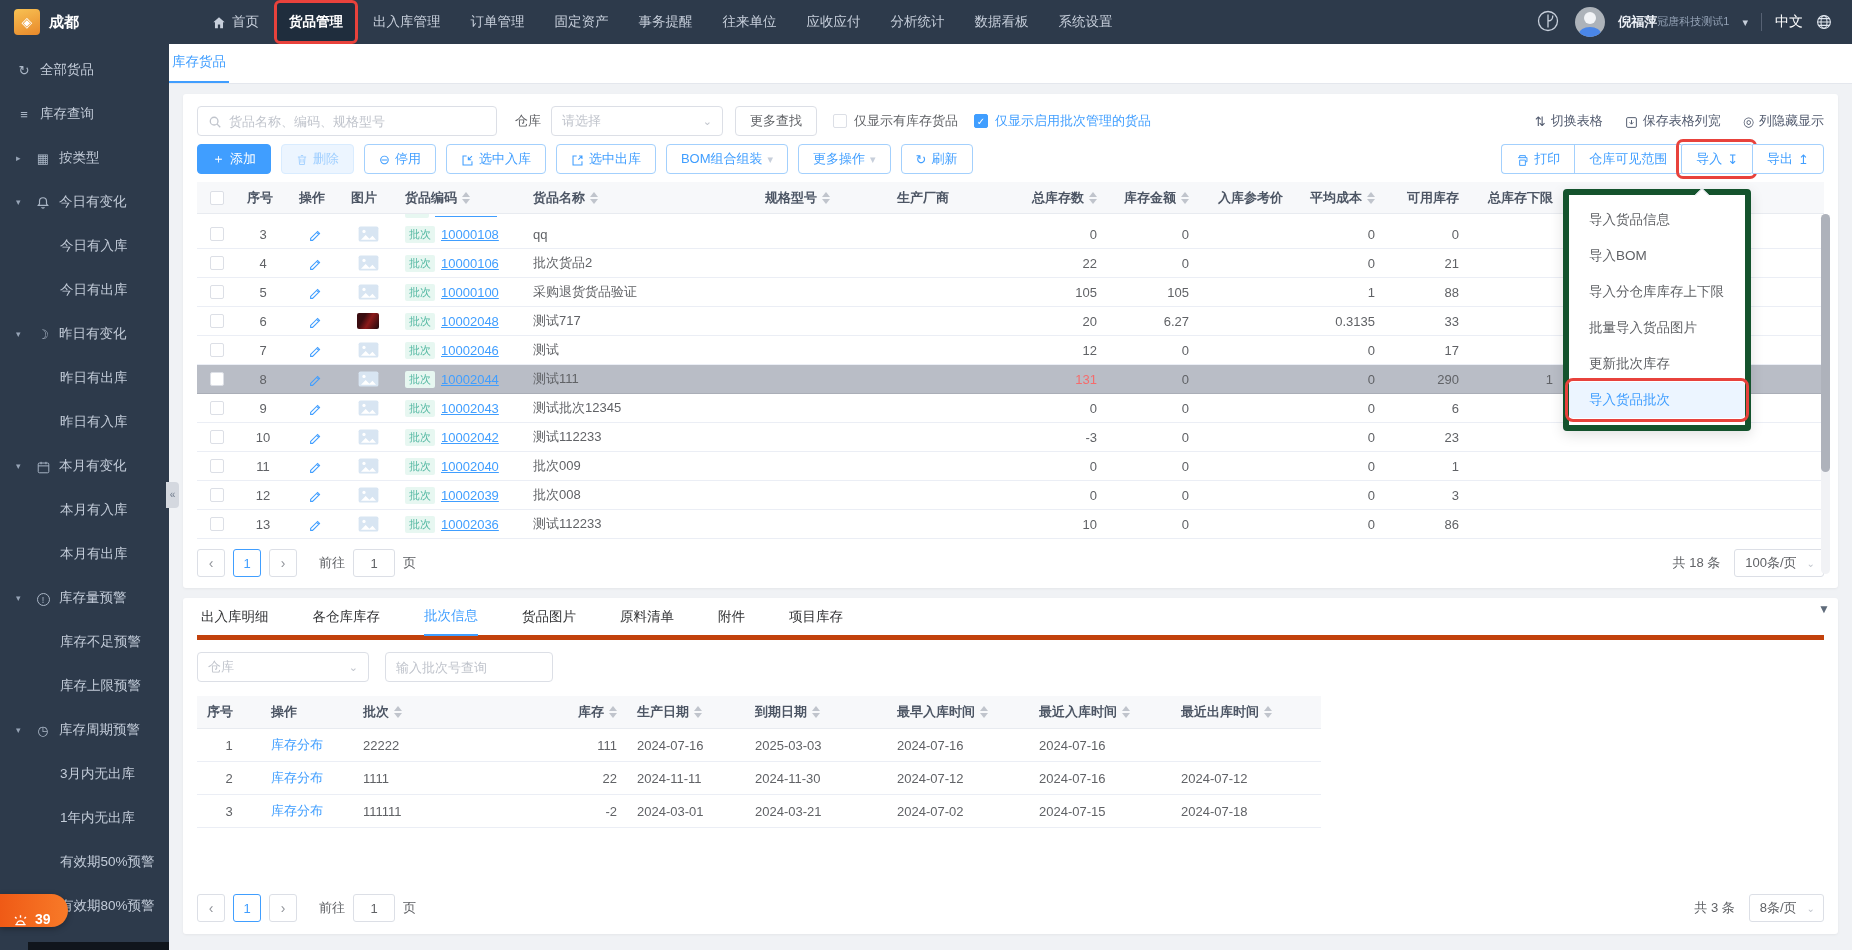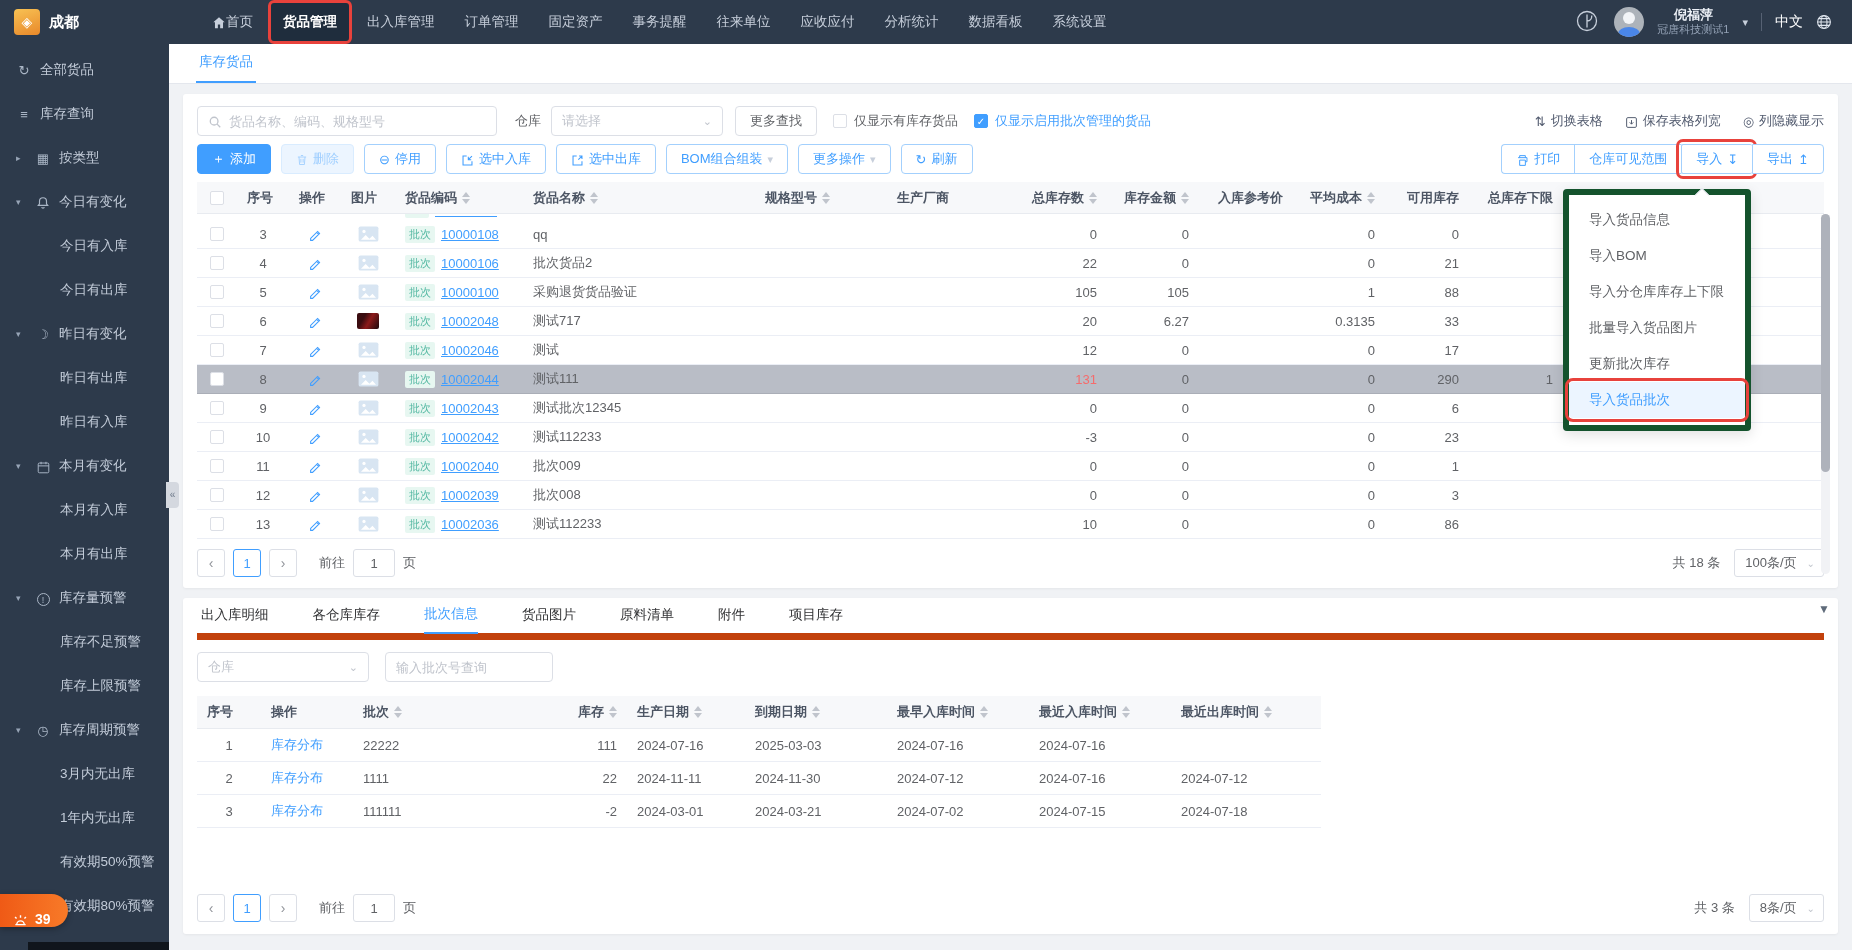--- a/index.html
+++ b/index.html
@@ -12,7 +12,7 @@
 .logo-ico{width:26px;height:26px;border-radius:4px;background:linear-gradient(160deg,#f8c254,#e8882a);display:grid;place-items:center;color:#fff;font-size:14px}
 .logo-title{color:#fff;font-weight:bold;font-size:15px}
 .nav{display:flex;height:100%;margin-left:28px}
-.nav-item{height:100%;display:flex;align-items:center;gap:0;padding:15px 15px;font-size:13.5px;cursor:pointer;position:relative}
+.nav-item{height:100%;display:flex;align-items:center;gap:6px;padding:15px 15px;font-size:13.5px;cursor:pointer;position:relative}
 .nav-item.active{background:#1f2d3d;color:#fff;font-weight:bold}
 .nav-item.annotated{outline:3px solid #e8423c;outline-offset:-3px;border-radius:6px}
 .top-right{margin-left:auto;display:flex;align-items:center;gap:13px;padding-right:20px}

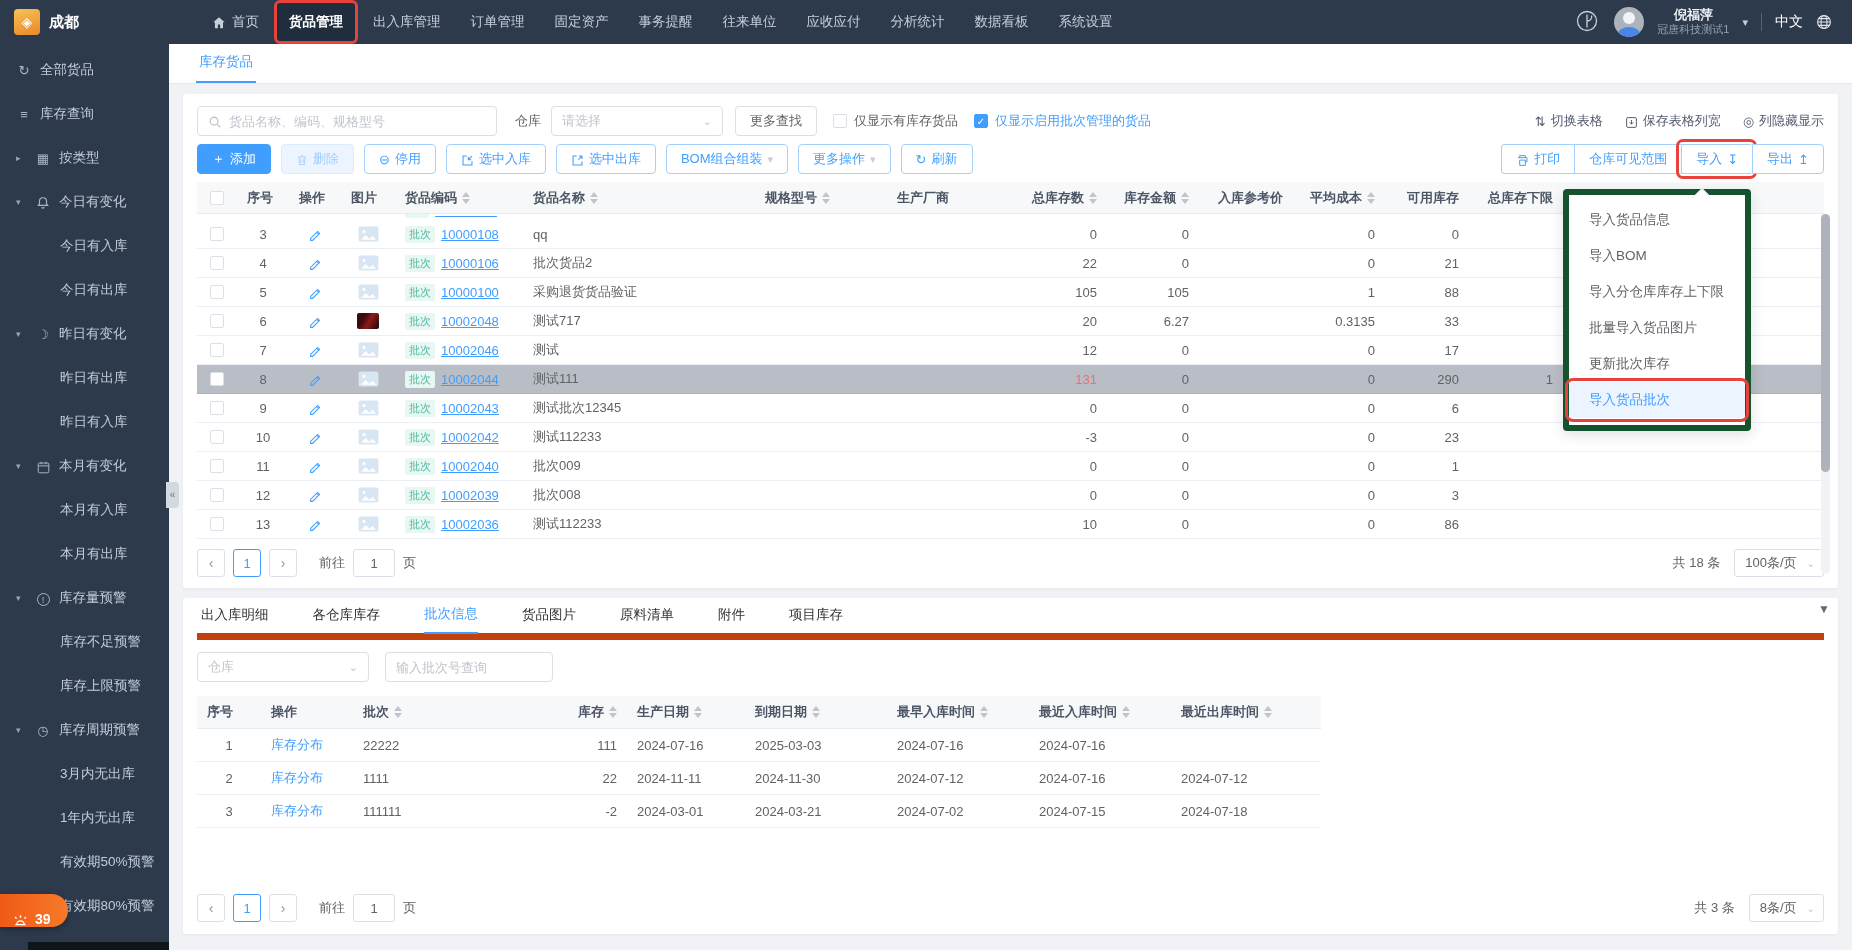--- a/index.html
+++ b/index.html
@@ -20,7 +20,7 @@
 .avatar{width:30px;height:30px;border-radius:50%;background:#adb3ba;position:relative;overflow:hidden;flex:none}
 .avatar::before{content:"";position:absolute;top:5px;left:50%;transform:translateX(-50%);width:12px;height:12px;border-radius:50%;background:#f2f4f7}
 .avatar::after{content:"";position:absolute;bottom:-3px;left:50%;transform:translateX(-50%);width:22px;height:13px;border-radius:50% 50% 0 0;background:#4a86e8}
-.userbox{display:flex;flex-direction:column;align-items:center;line-height:1.25}
+.userbox{display:flex;flex-direction:row;align-items:center;line-height:1.25}
 .uname{color:#eef2f8;font-size:13px;font-weight:bold}
 .uorg{color:#93a1b5;font-size:11px}
 .caret{font-size:11px;color:#c7cfdb}

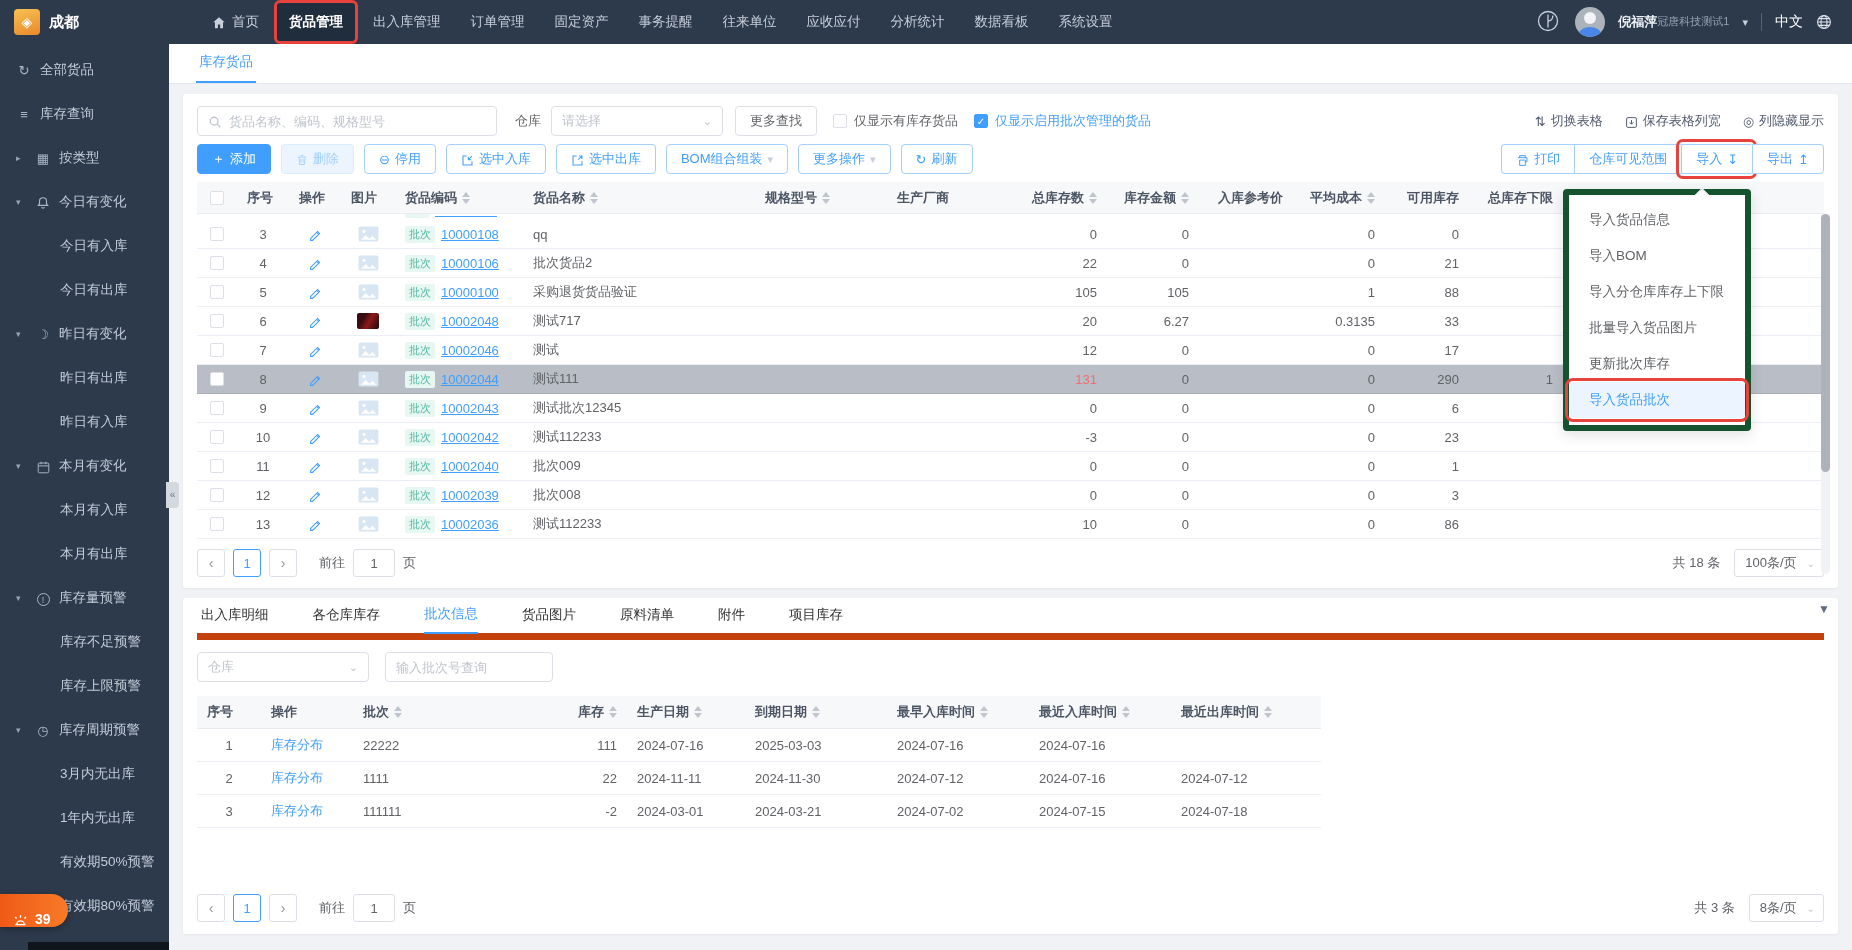--- a/index.html
+++ b/index.html
@@ -42,7 +42,7 @@
   color:#6d7889;font-size:10px;line-height:25px;text-align:center;z-index:45;cursor:pointer}
 
 .main{position:absolute;left:169px;top:44px;right:0;bottom:0}
-.tabbar{height:40px;background:#fff;border-bottom:1px solid #e4e7ed;display:flex;align-items:flex-end;padding-left:27px}
+.tabbar{height:40px;background:#fff;border-bottom:1px solid #e4e7ed;display:flex;align-items:flex-end;}
 .tab1{color:#409eff;padding:0 3px 10px;border-bottom:2px solid #409eff;font-size:13.5px;cursor:pointer}
 .card{background:#fff;margin:10px 14px;padding:12px 14px;border-radius:3px;box-shadow:0 1px 3px rgba(0,0,0,.05)}
 .card1{height:494px;overflow:visible;position:relative}

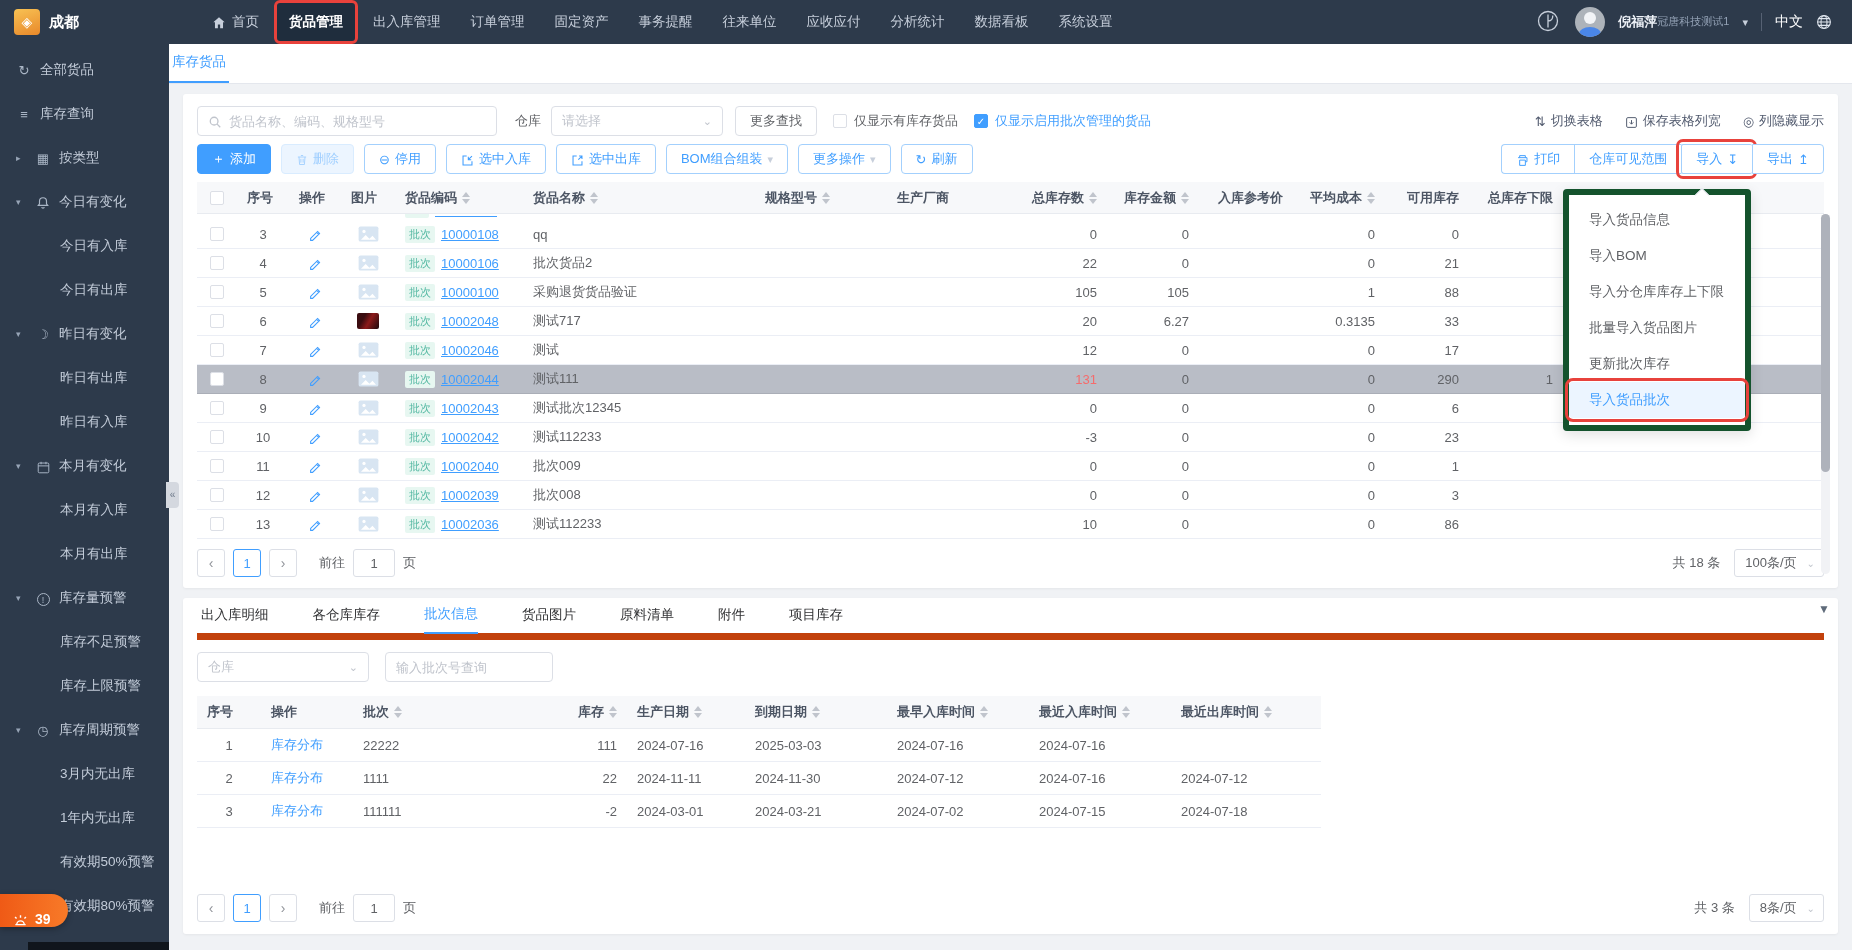--- a/index.html
+++ b/index.html
@@ -110,7 +110,7 @@
 .psel{height:28px;border:1px solid #dcdfe6;border-radius:3px;display:flex;align-items:center;gap:10px;padding:0 8px 0 10px;color:#606266;cursor:pointer;background:#fff}
 .psel .dc{font-size:10px;color:#c0c4cc}
 
-.dtabs{display:flex;align-items:flex-end;gap:44px;border-bottom:7px solid #c2410c;height:30px;padding:0 4px;position:relative}
+.dtabs{display:flex;align-items:flex-end;gap:44px;border-bottom:5px solid #c2410c;height:30px;padding:0 4px;position:relative}
 .dtab{padding-bottom:9px;color:#303133;cursor:pointer;font-size:13.5px;white-space:nowrap}
 .dtab.active{color:#409eff;border-bottom:2px solid #409eff;margin-bottom:-1px}
 .dcollapse{position:absolute;right:8px;top:4px;color:#5f6b7a;font-size:12px;cursor:pointer}

